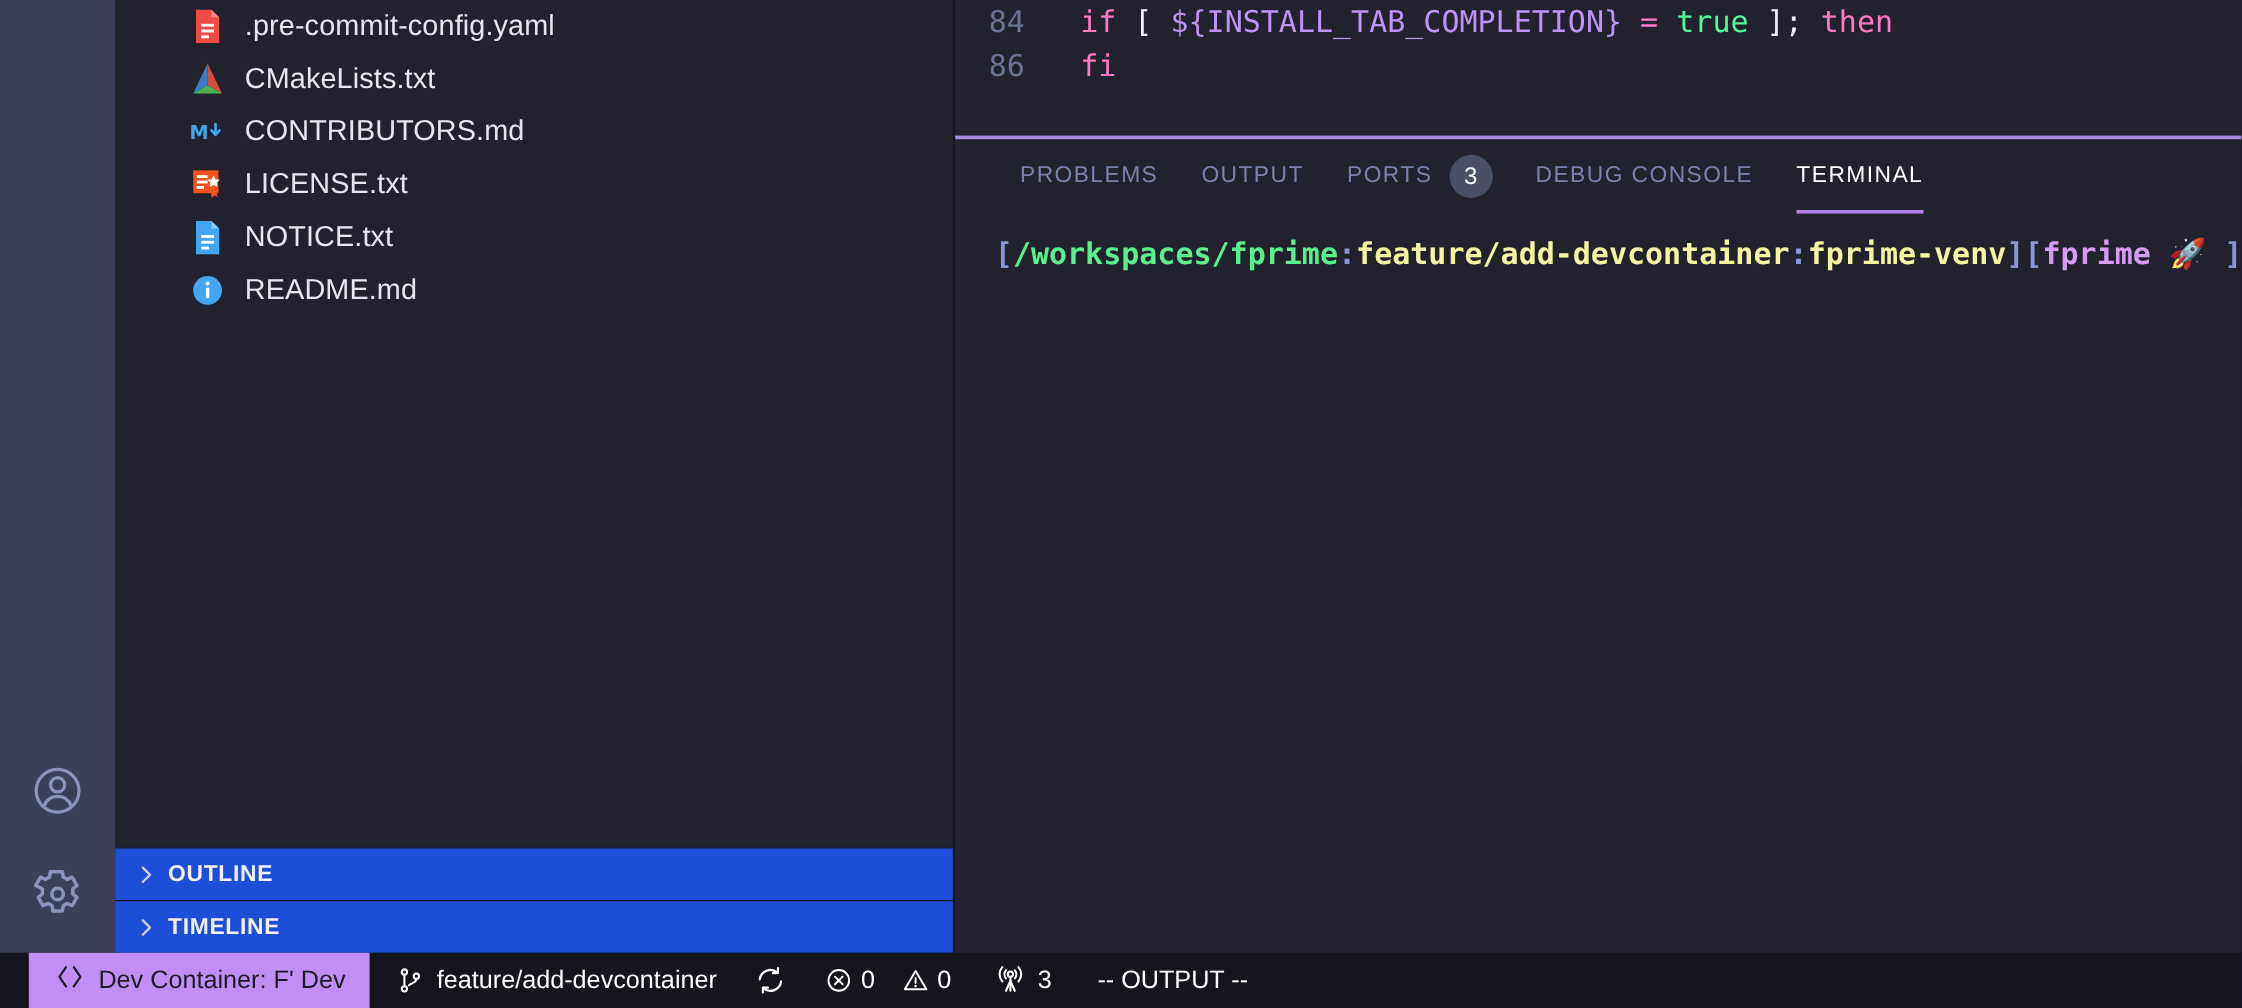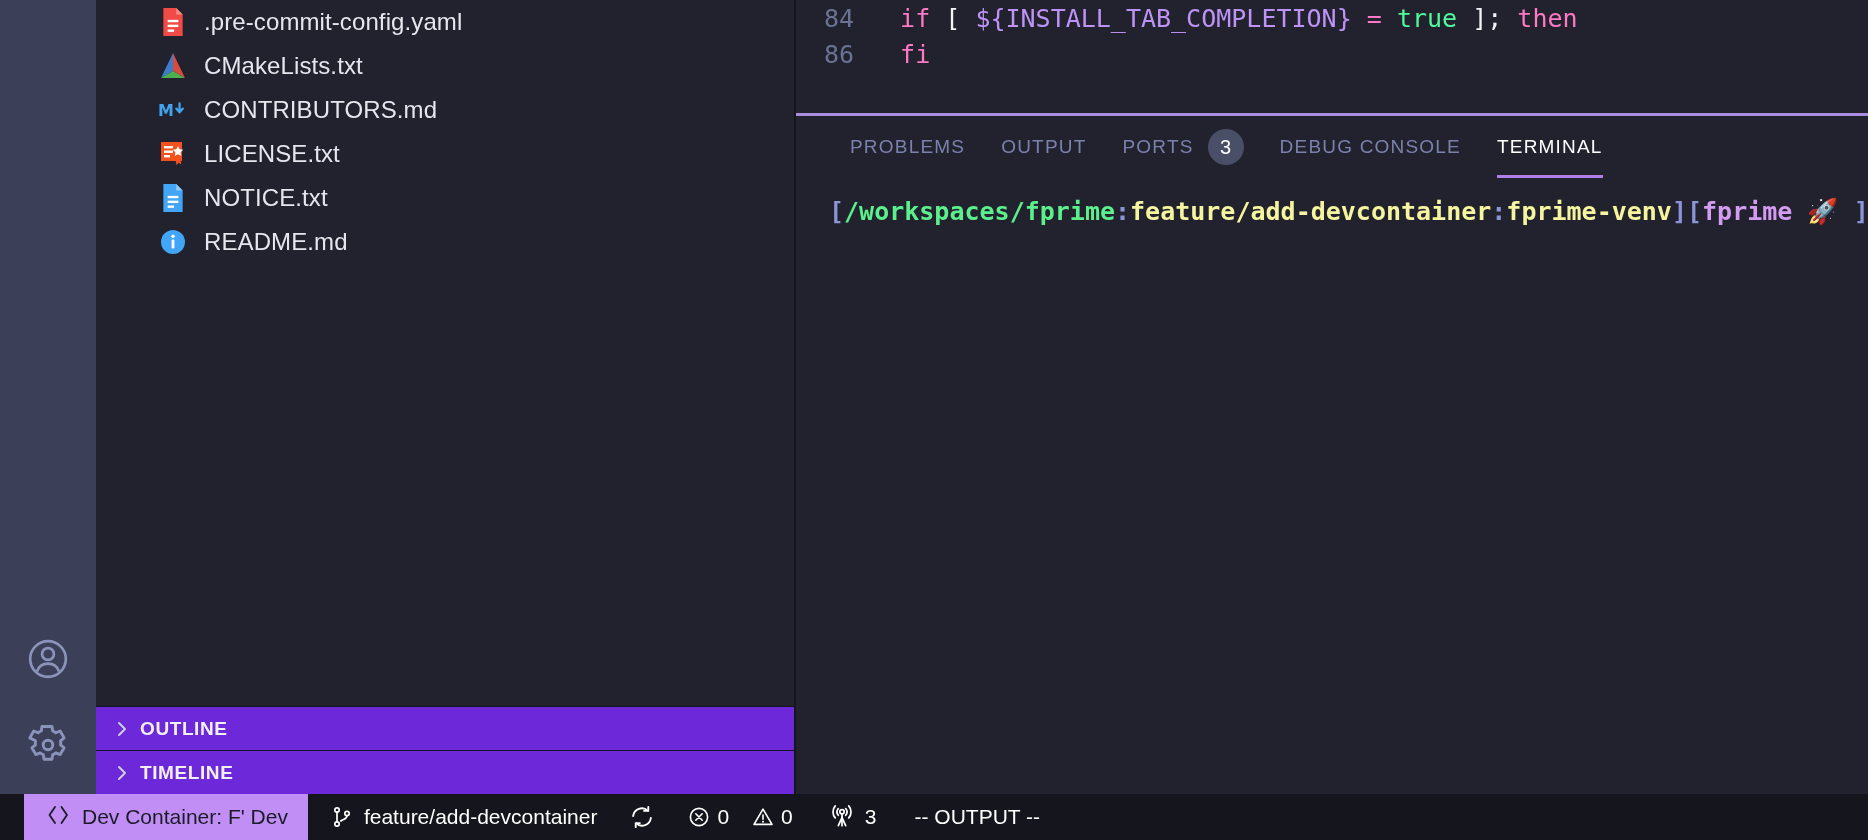--- a/index.html
+++ b/index.html
@@ -47,7 +47,7 @@
   .sidebar-bottom { position: absolute; left: 0; bottom: 0; width: 700px; }
   .pane-header {
     height: 44px; display: flex; align-items: center;
-    padding-left: 18px; background: #6d28d9;
+    padding-left: 18px; background: #1d4ed8;
     border-top: 1px solid #15151d;
     color: #f0f0f5; font-size: 19px; font-weight: bold; letter-spacing: 0.6px;
   }

